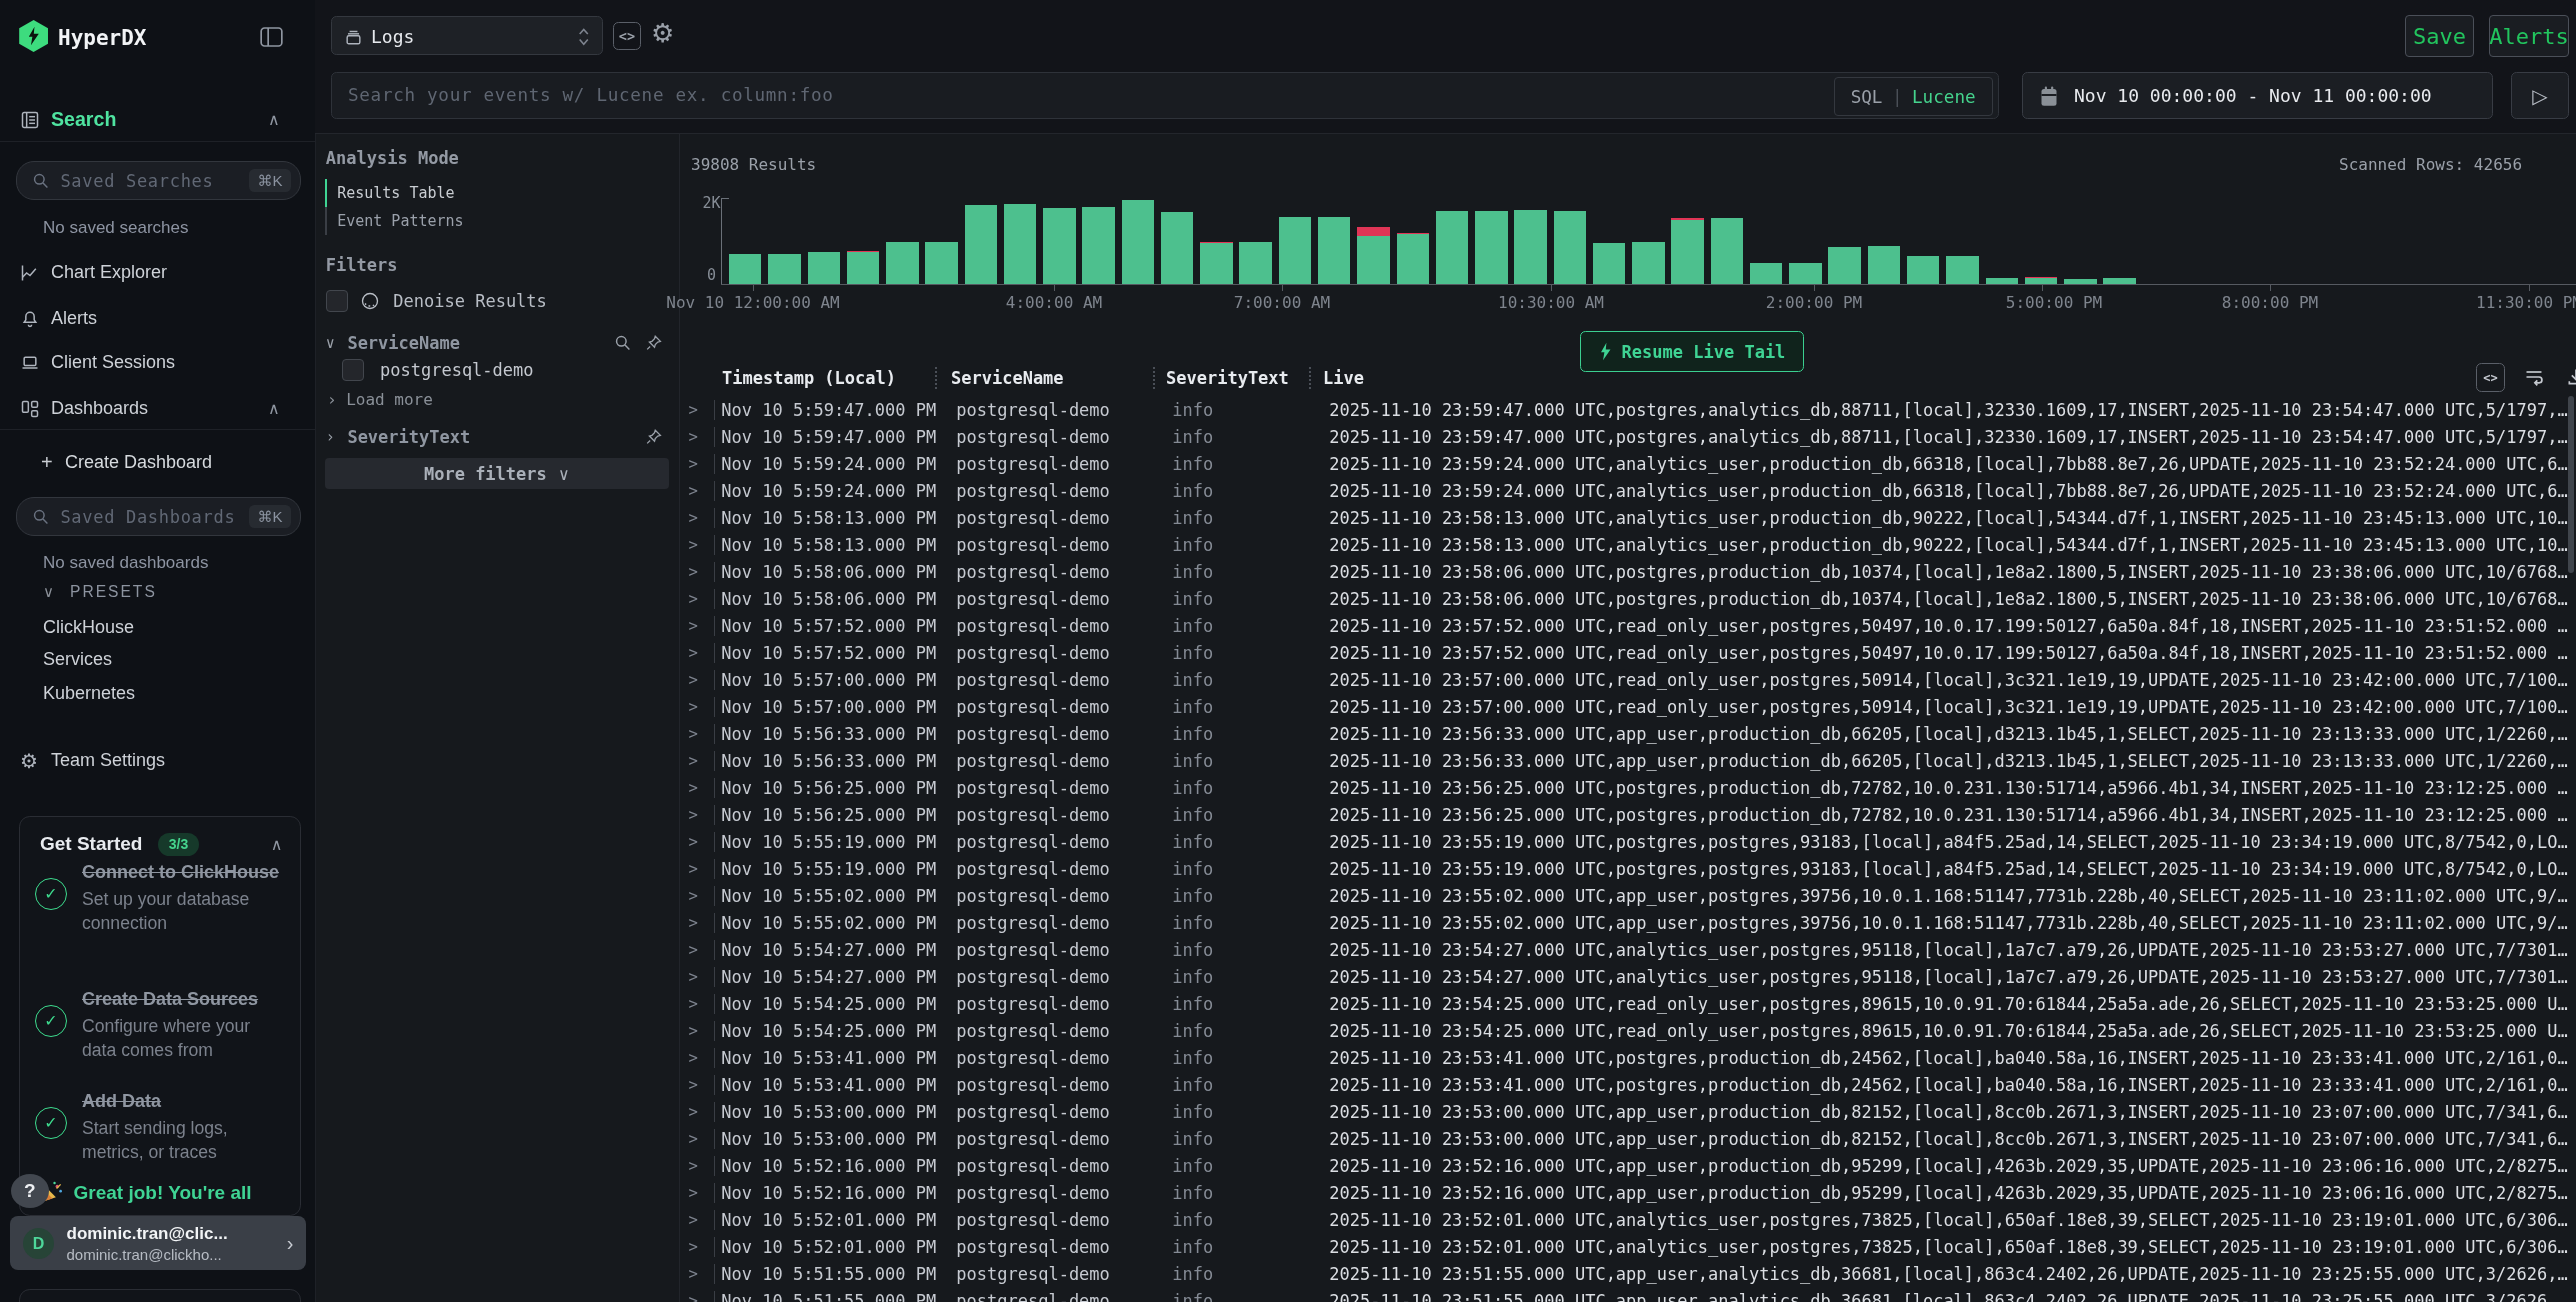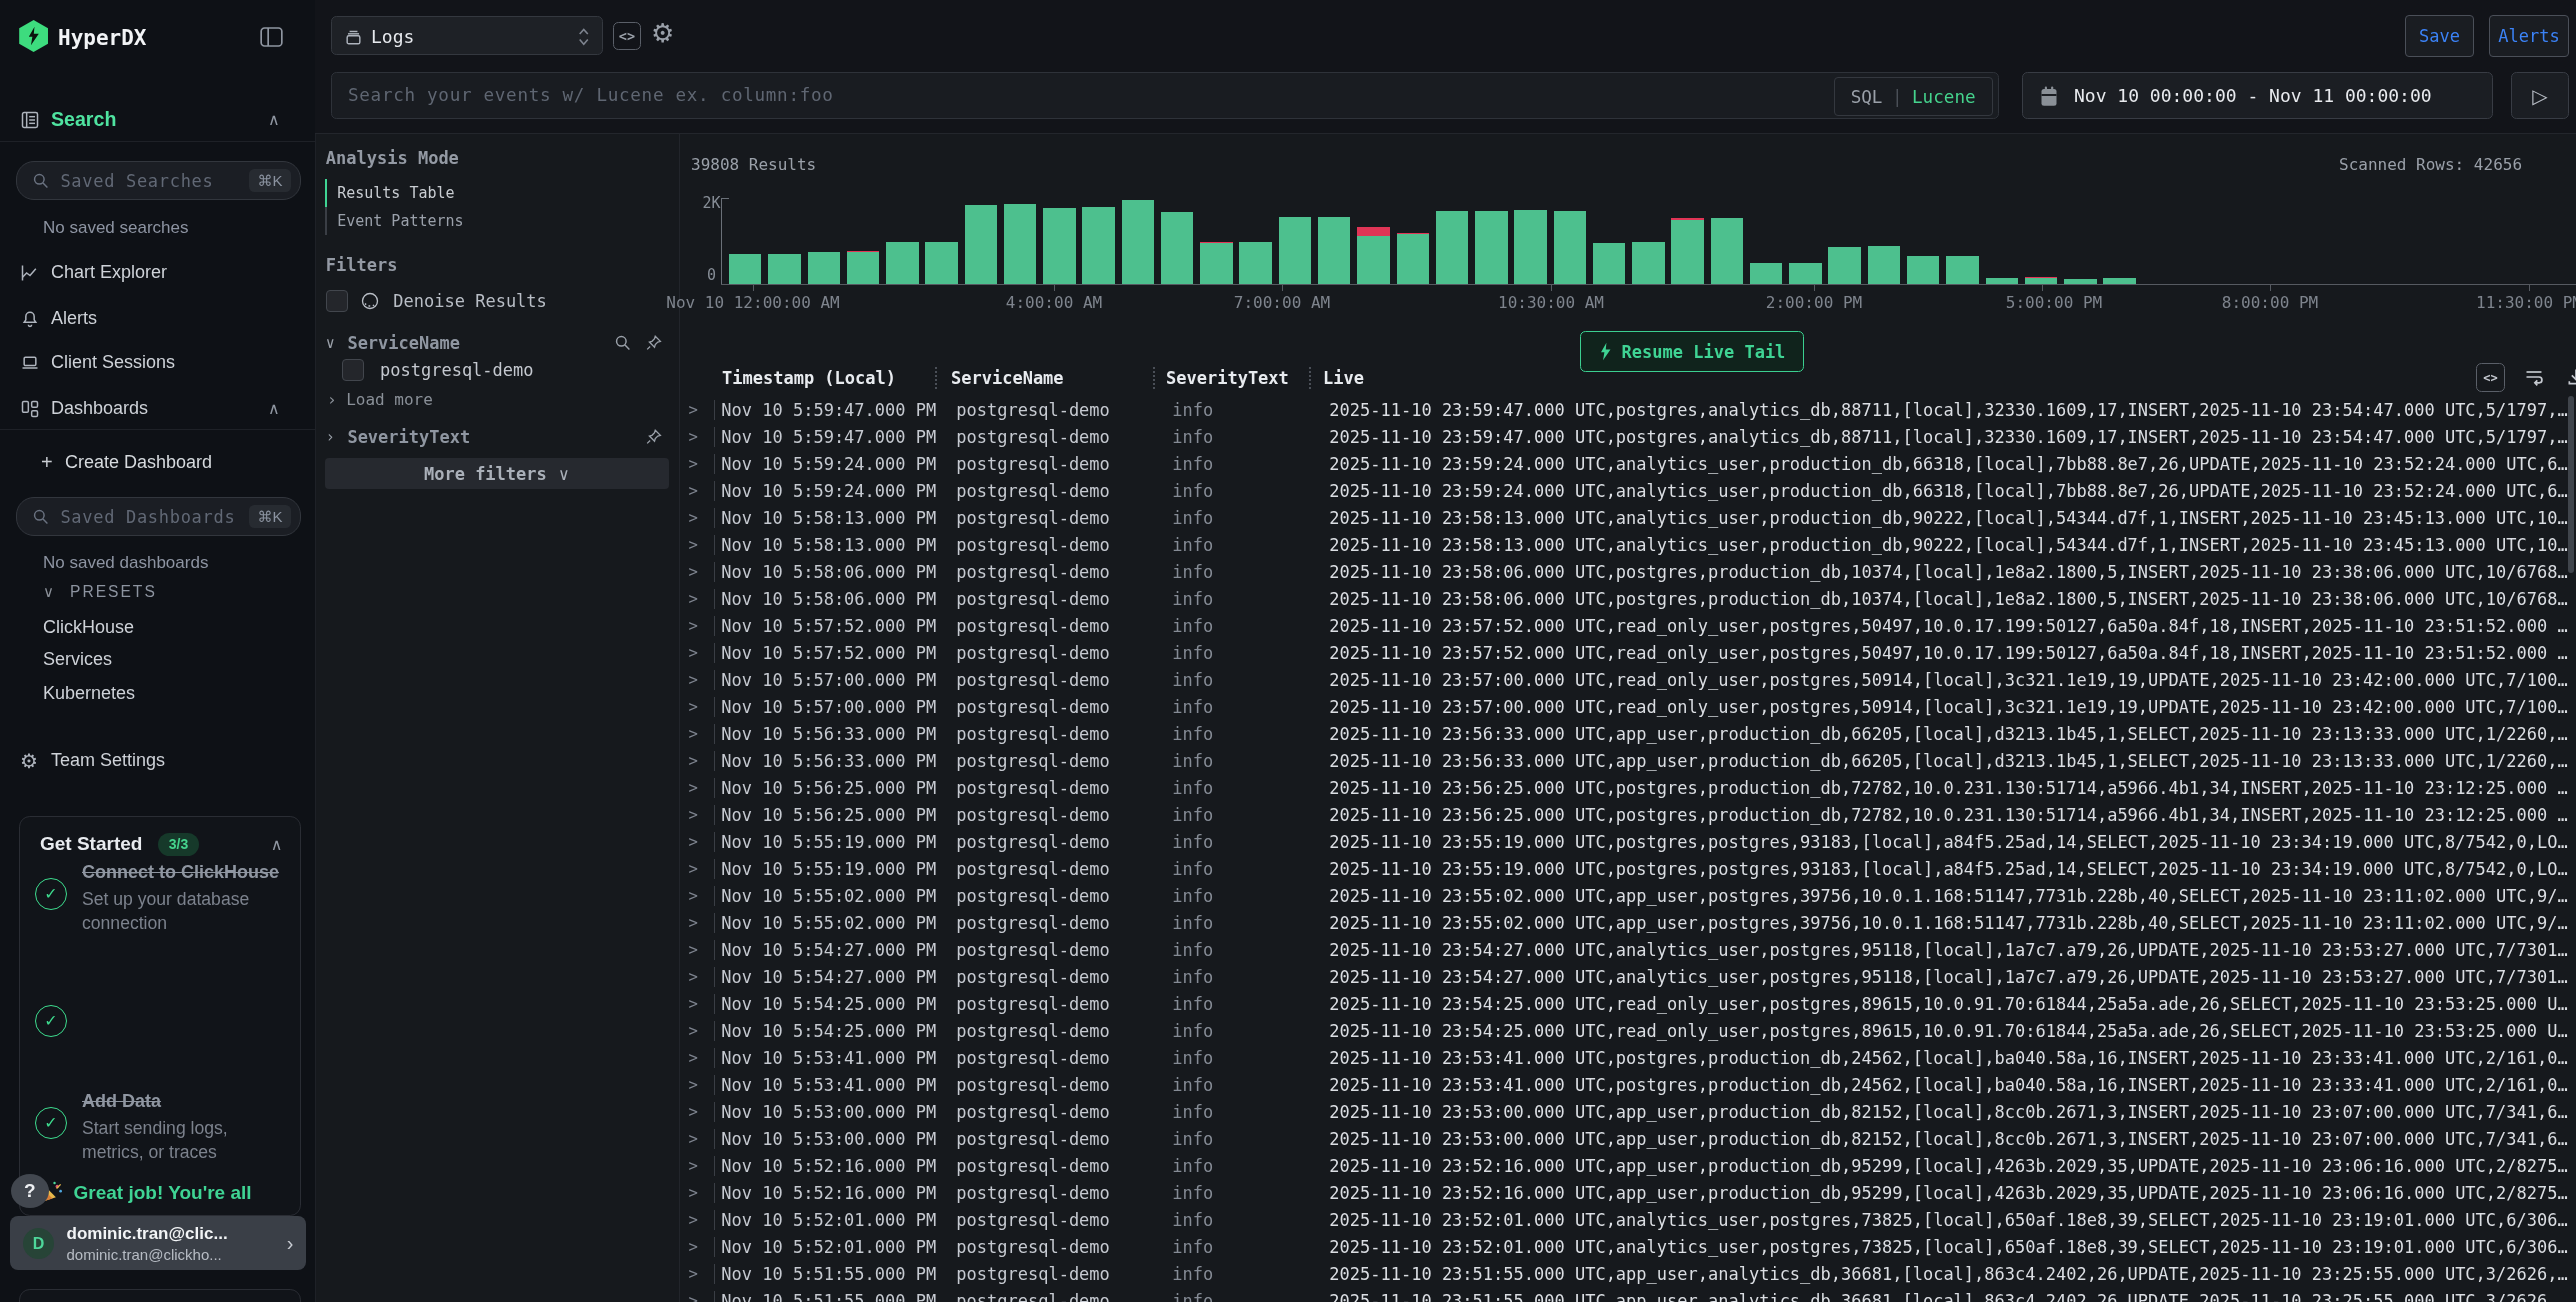--- a/index.html
+++ b/index.html
@@ -79,7 +79,7 @@
   #order-q{left:1634px;top:15px;width:441px;height:42px;}
   .col-purple{color:#c487f6;margin-left:9.5px;}
   .col-salmon{color:#ed8a85;}
-  .tbtn{background:#1a1d22;border:1px solid #4a4f58;border-radius:4px;color:#3b82f6;font-size:17px;
+  .tbtn{background:#1a1d22;border:1px solid #4a4f58;border-radius:4px;color:#22c55e;font-size:22px;
         display:flex;align-items:center;justify-content:center;cursor:pointer;}
   #save-btn{left:2090px;top:15px;width:69px;height:42px;}
   #alerts-btn{left:2174px;top:15px;width:80px;height:42px;}

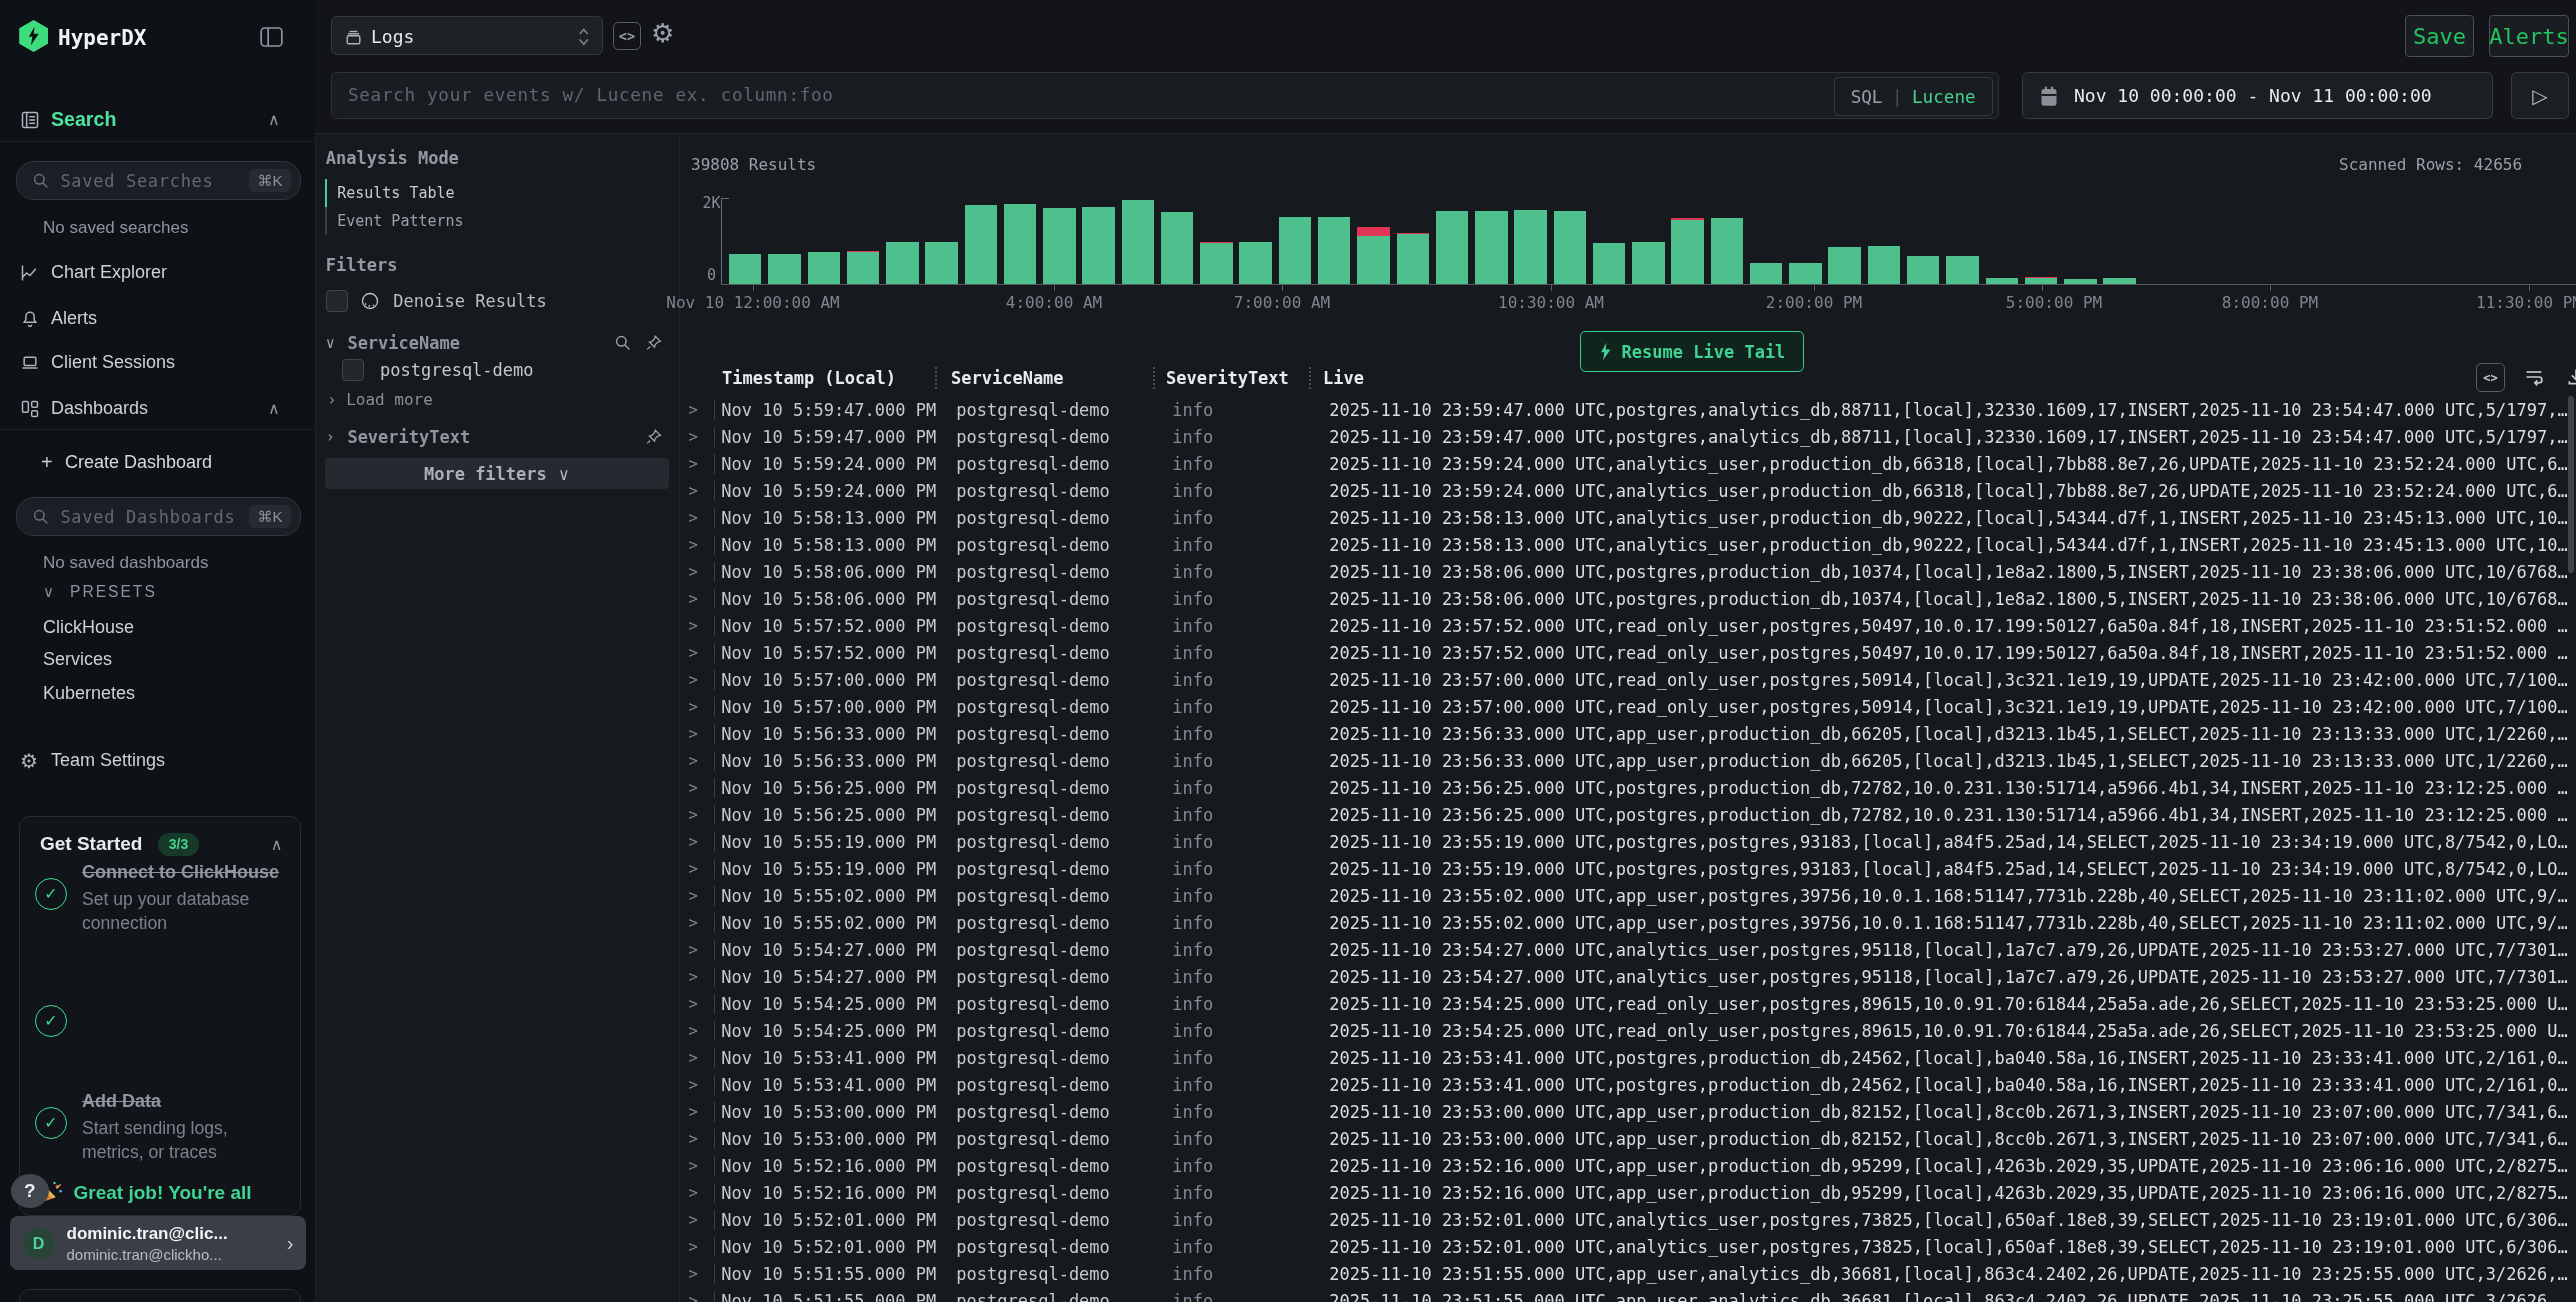--- a/index.html
+++ b/index.html
@@ -290,6 +290,10 @@
           </div>
           <div class="gs-step" style="top: 170px;">
             <span class="gs-check">✓</span>
+            <div class="gs-texts">
+              <div class="gs-step-title">Create Data Sources</div>
+              <div class="gs-step-desc">Configure where your data comes from</div>
+            </div>
           </div>
           <div class="gs-step" style="top: 272px;">
             <span class="gs-check">✓</span>

